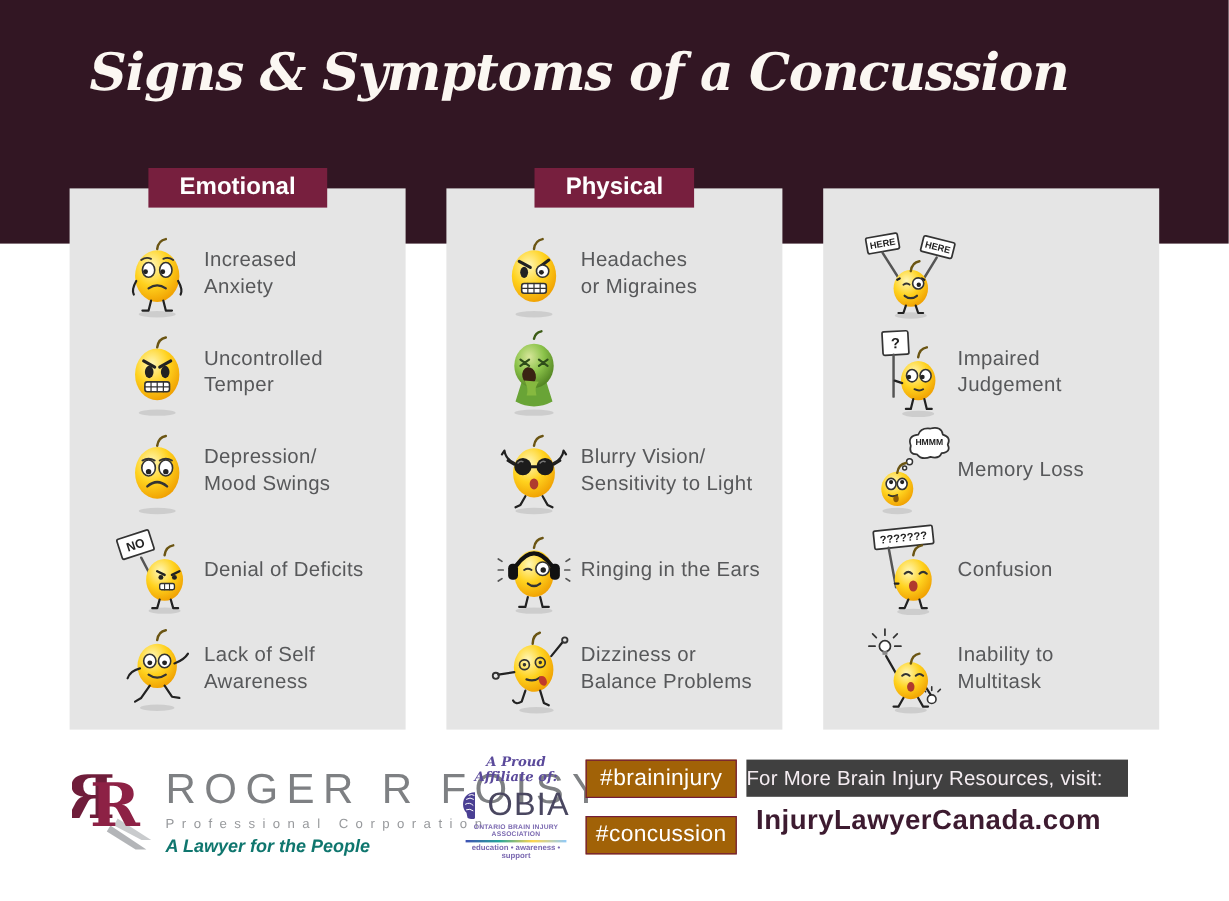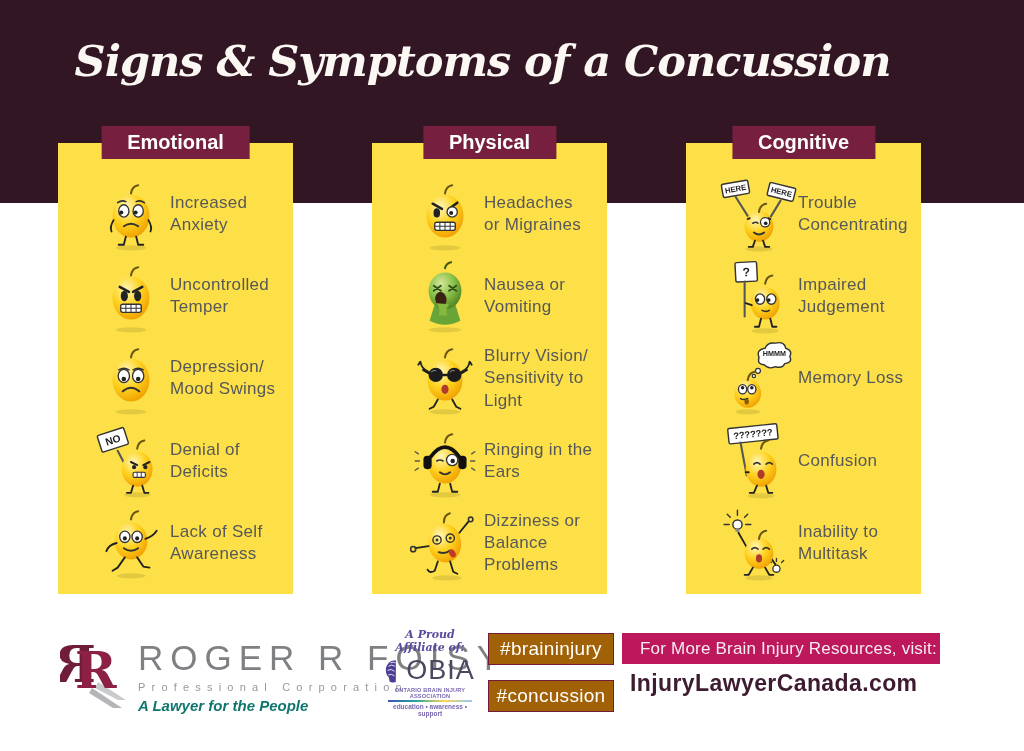--- a/index.html
+++ b/index.html
@@ -15,7 +15,7 @@
     font-size:43px;letter-spacing:-1px;
   }
   
-  .panel{position:absolute;top:143px;width:235px;height:451px;background:#fde047;}
+  .panel{position:absolute;top:157px;width:280px;height:451px;background:#e5e5e5;}
   .panel-1{left:58px;} .panel-2{left:372px;} .panel-3{left:686px;}
   .tab{
     position:absolute;top:-17px;left:50%;transform:translateX(-50%);

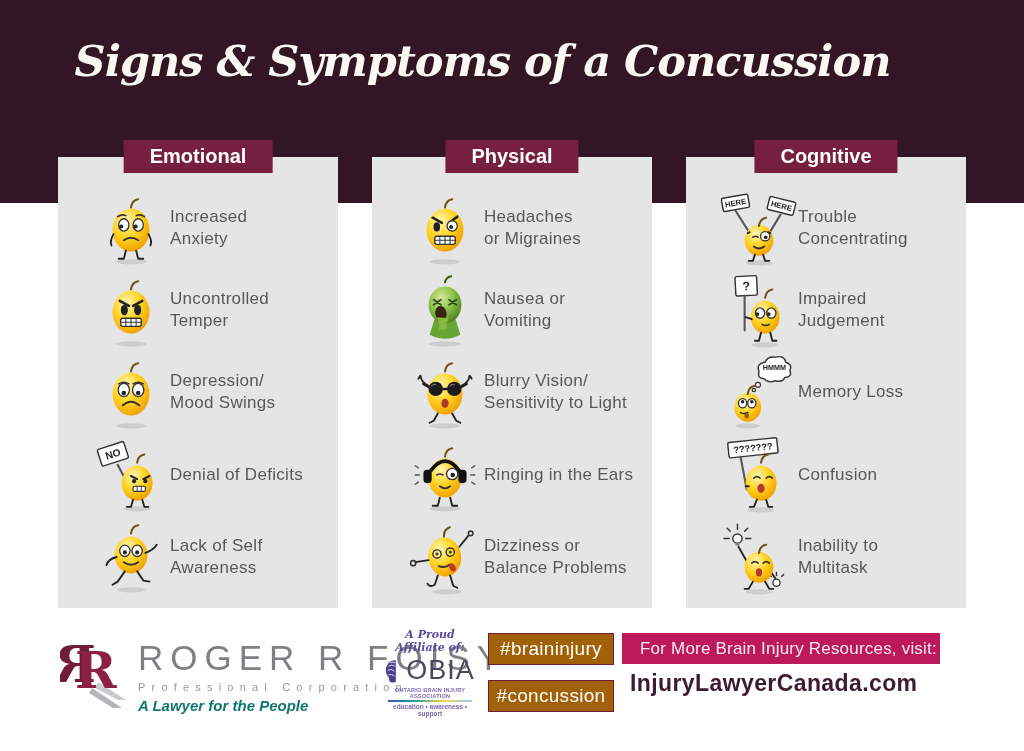--- a/index.html
+++ b/index.html
@@ -370,7 +370,6 @@
 </div>
 
 <div class="panel panel-3">
-  <div class="tab">Cognitive</div>
   <div class="items">
     <div class="item">
       <span class="icon">

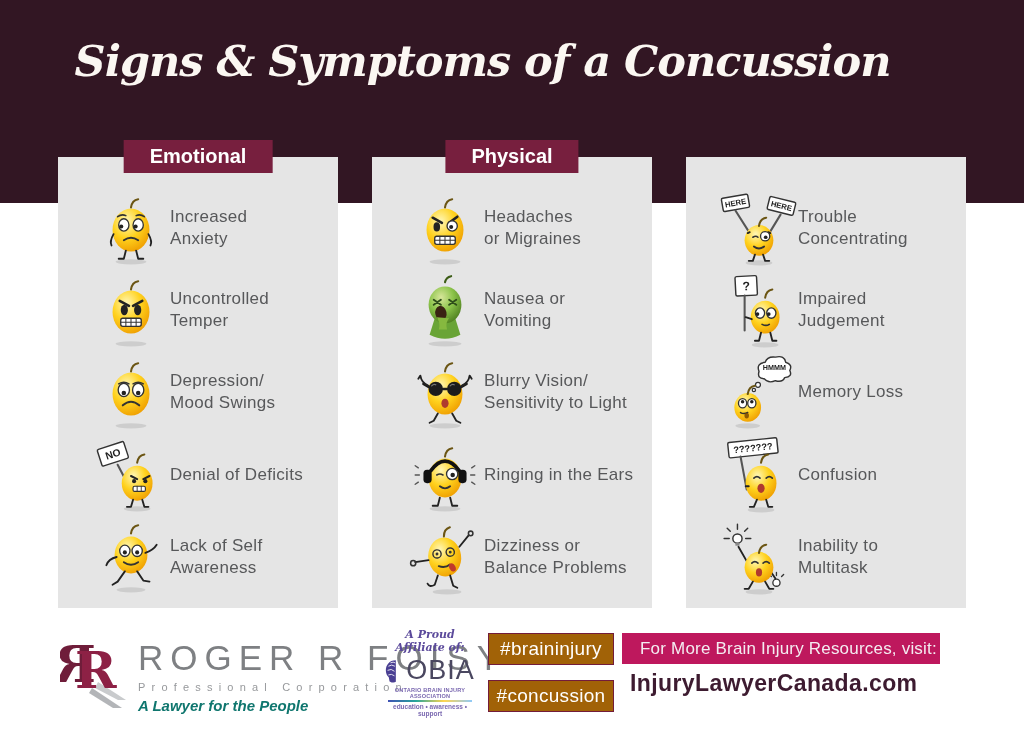--- a/index.html
+++ b/index.html
@@ -406,8 +406,6 @@
             </g>
           </svg>
         </span>
-      <span class="label">Trouble
-Concentrating</span>
     </div>
     <div class="item">
       <span class="icon">

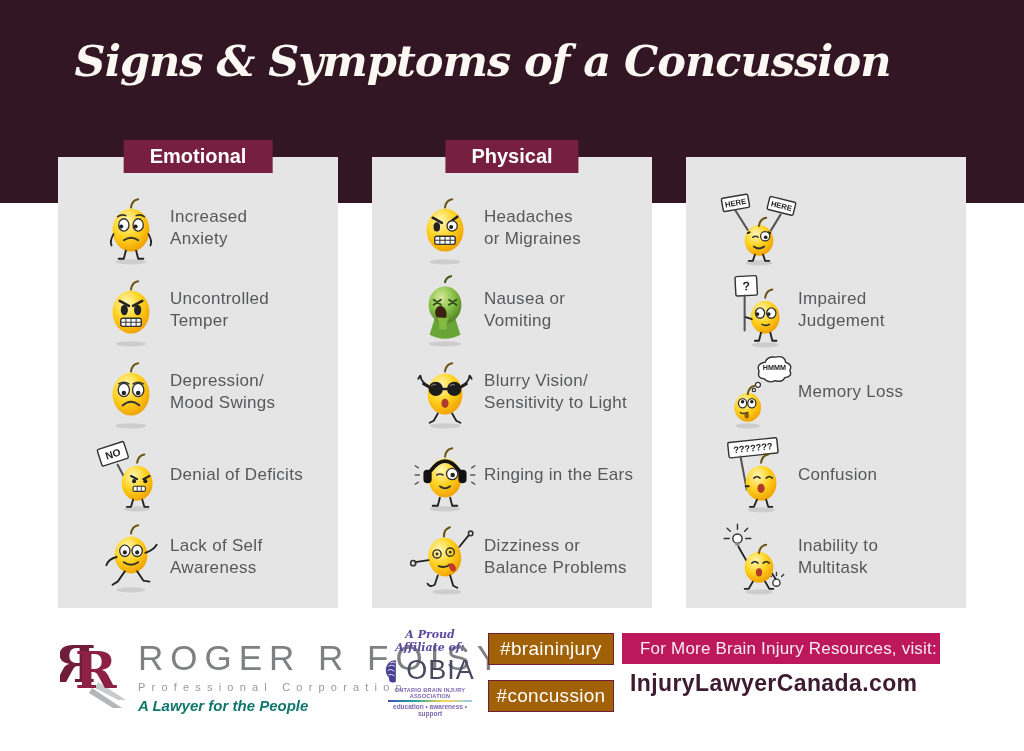--- a/index.html
+++ b/index.html
@@ -267,8 +267,6 @@
             </g>
           </svg>
         </span>
-      <span class="label">Nausea or
-Vomiting</span>
     </div>
     <div class="item">
       <span class="icon">

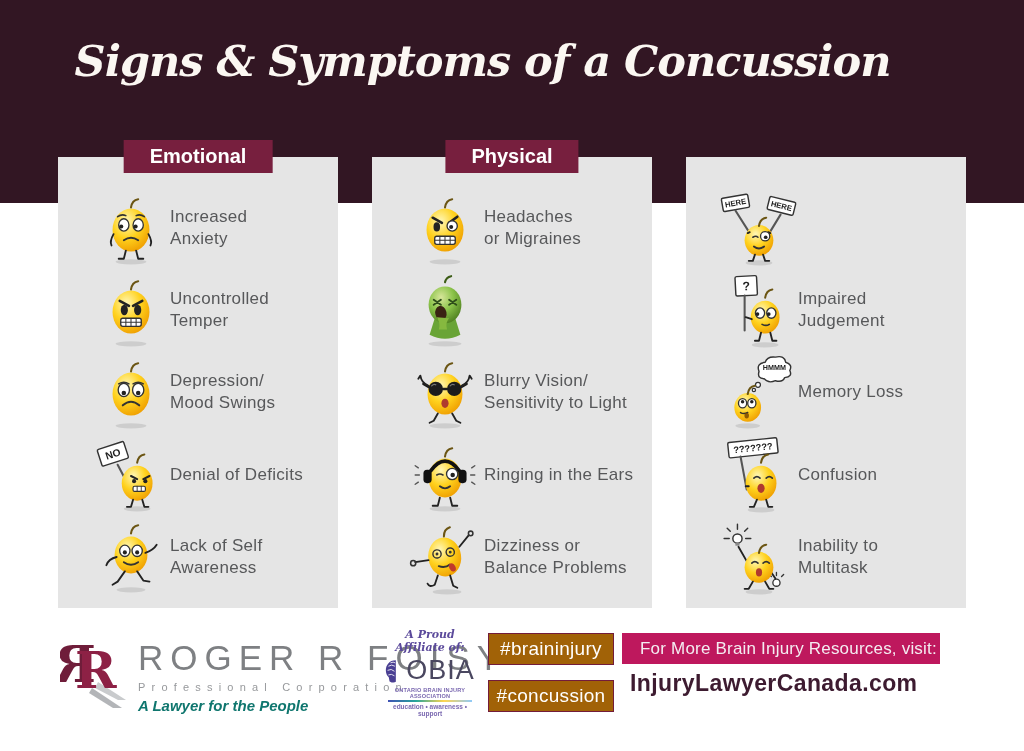--- a/index.html
+++ b/index.html
@@ -52,8 +52,8 @@
     text-align:center;padding:4px 0;letter-spacing:.3px;}
   .hash+.hash{margin-top:15px;}
   .visit{
-    position:absolute;left:622px;top:13px;width:318px;height:31px;background:#be185d;
-    color:#f4ecf1;font-size:17px;display:flex;align-items:center;padding-left:18px;
+    position:absolute;left:622px;top:13px;width:318px;height:31px;background:#404040;
+    color:#f4ecf1;font-size:17px;display:flex;align-items:center;
     box-sizing:border-box;letter-spacing:.2px;
   }
   .website{position:absolute;left:630px;top:50px;font-size:23px;font-weight:700;color:#3d1b30;letter-spacing:.4px;}

